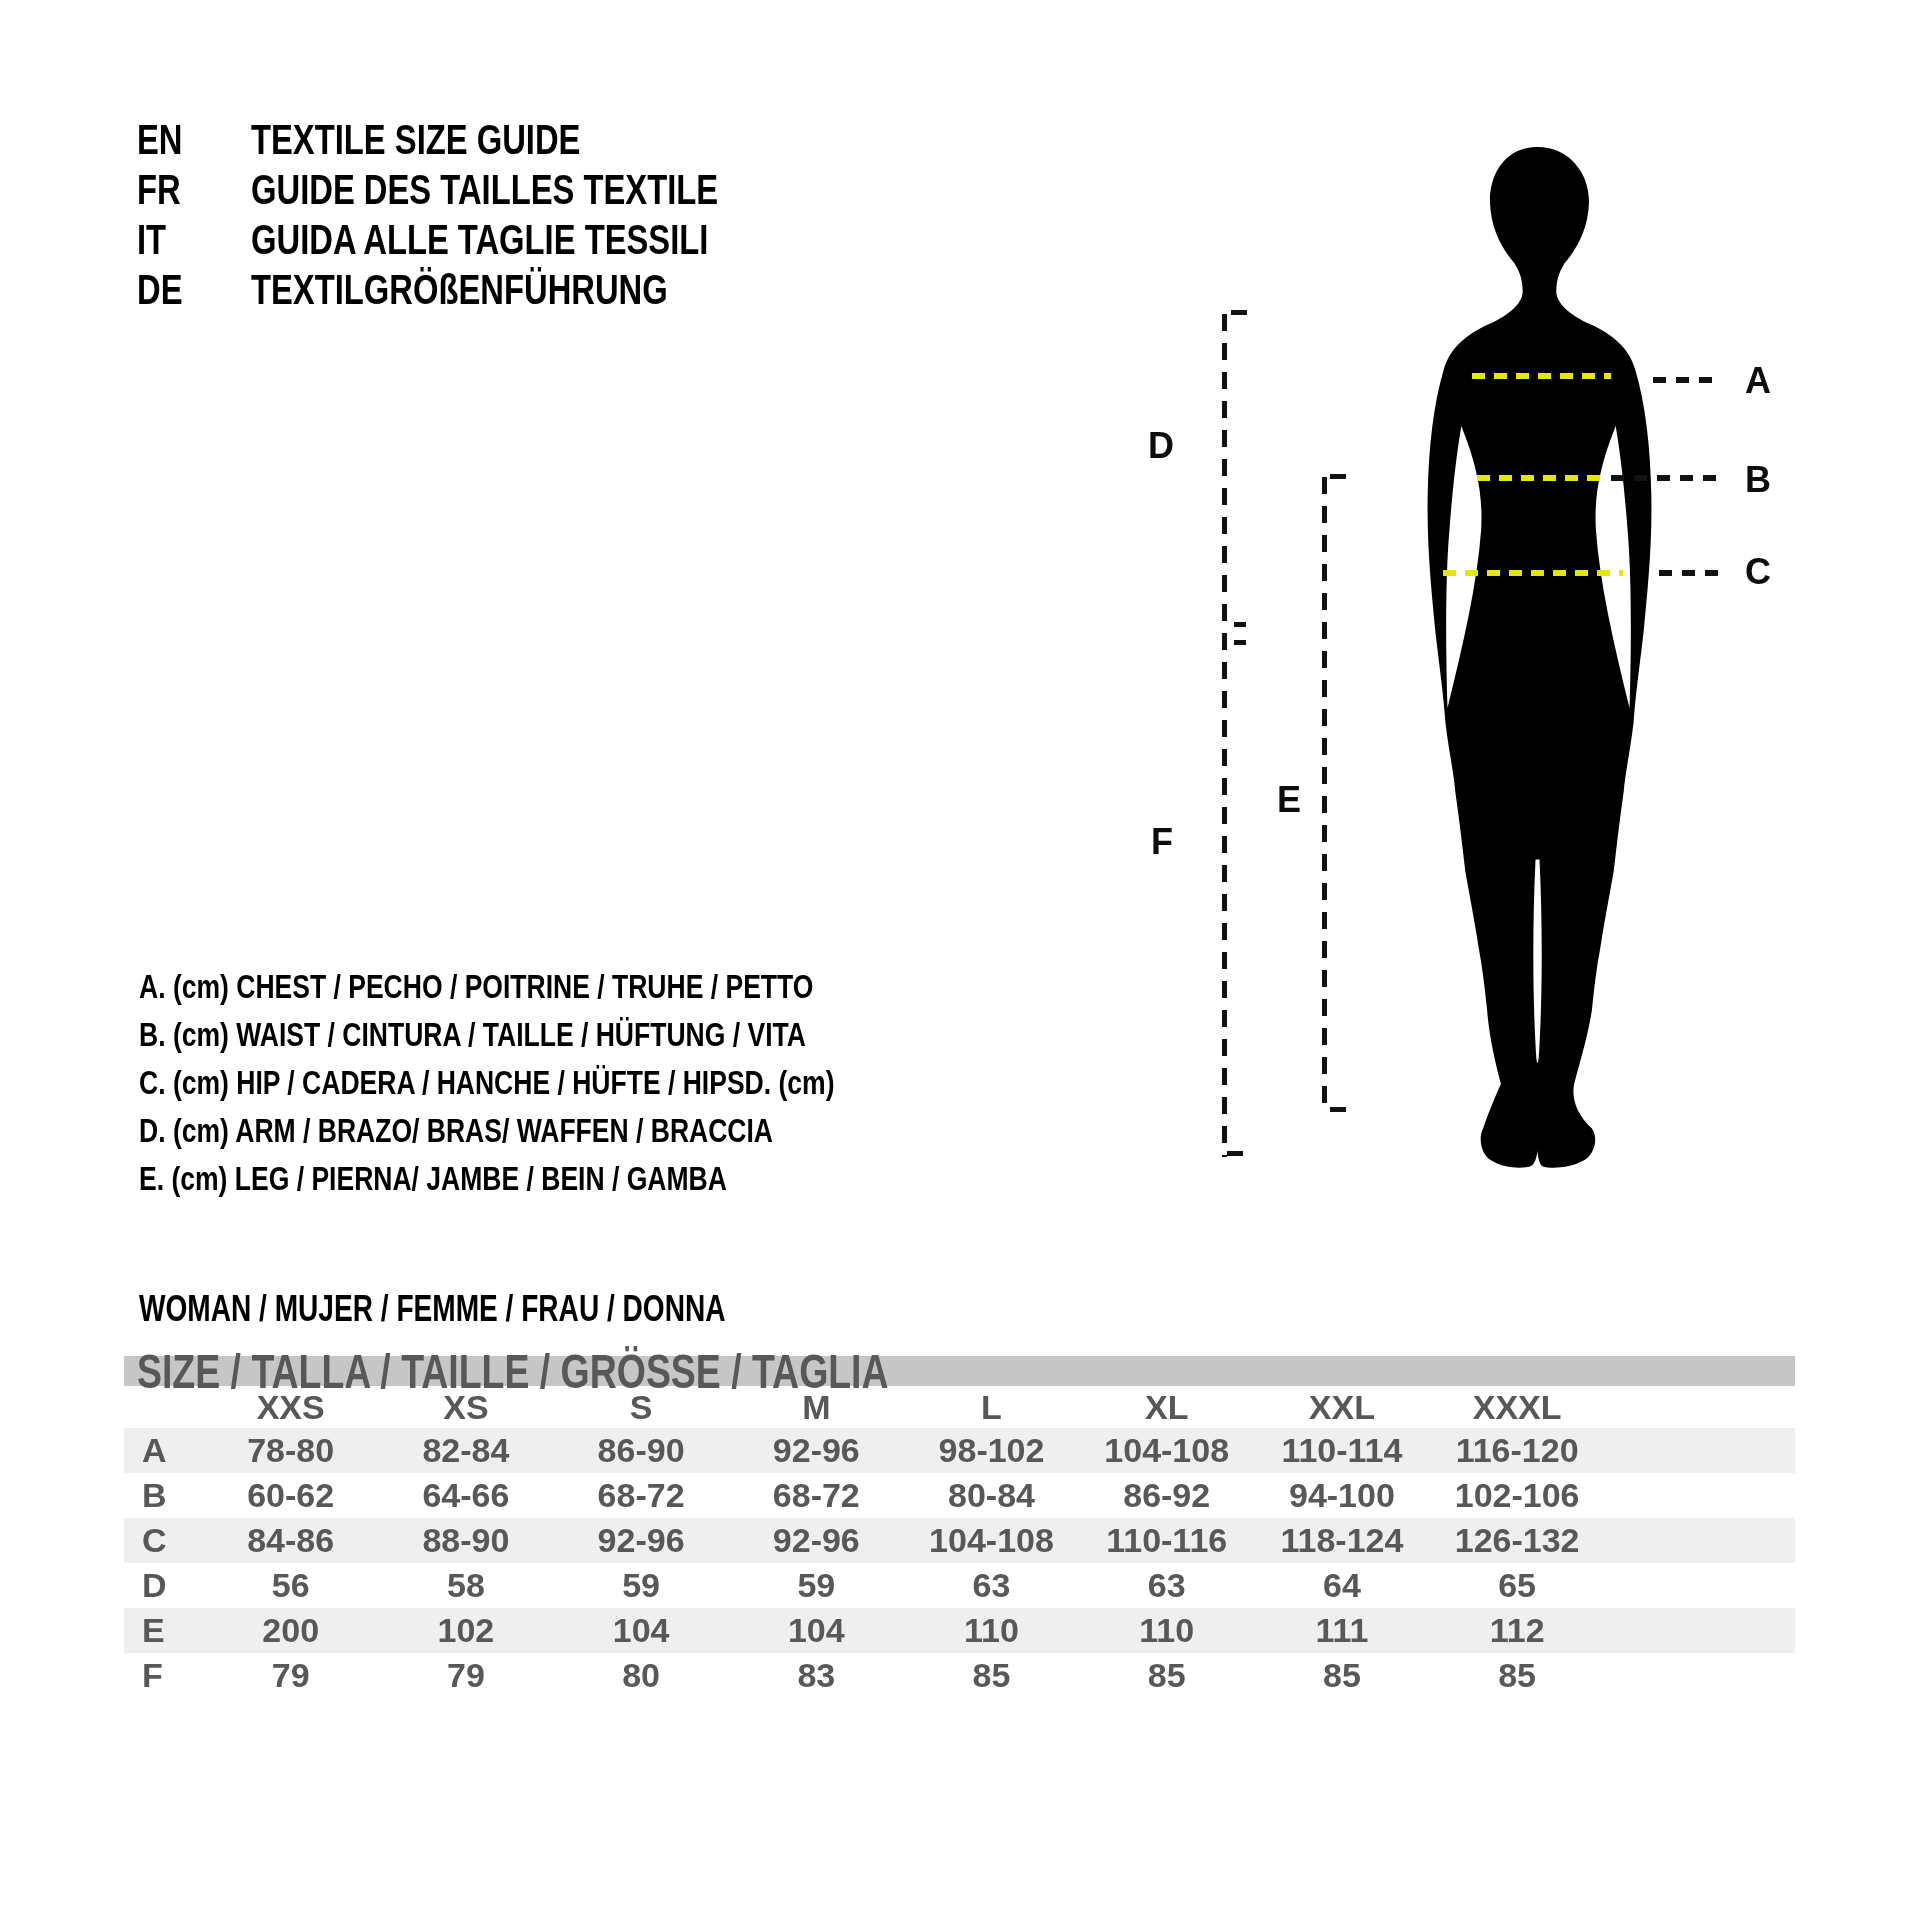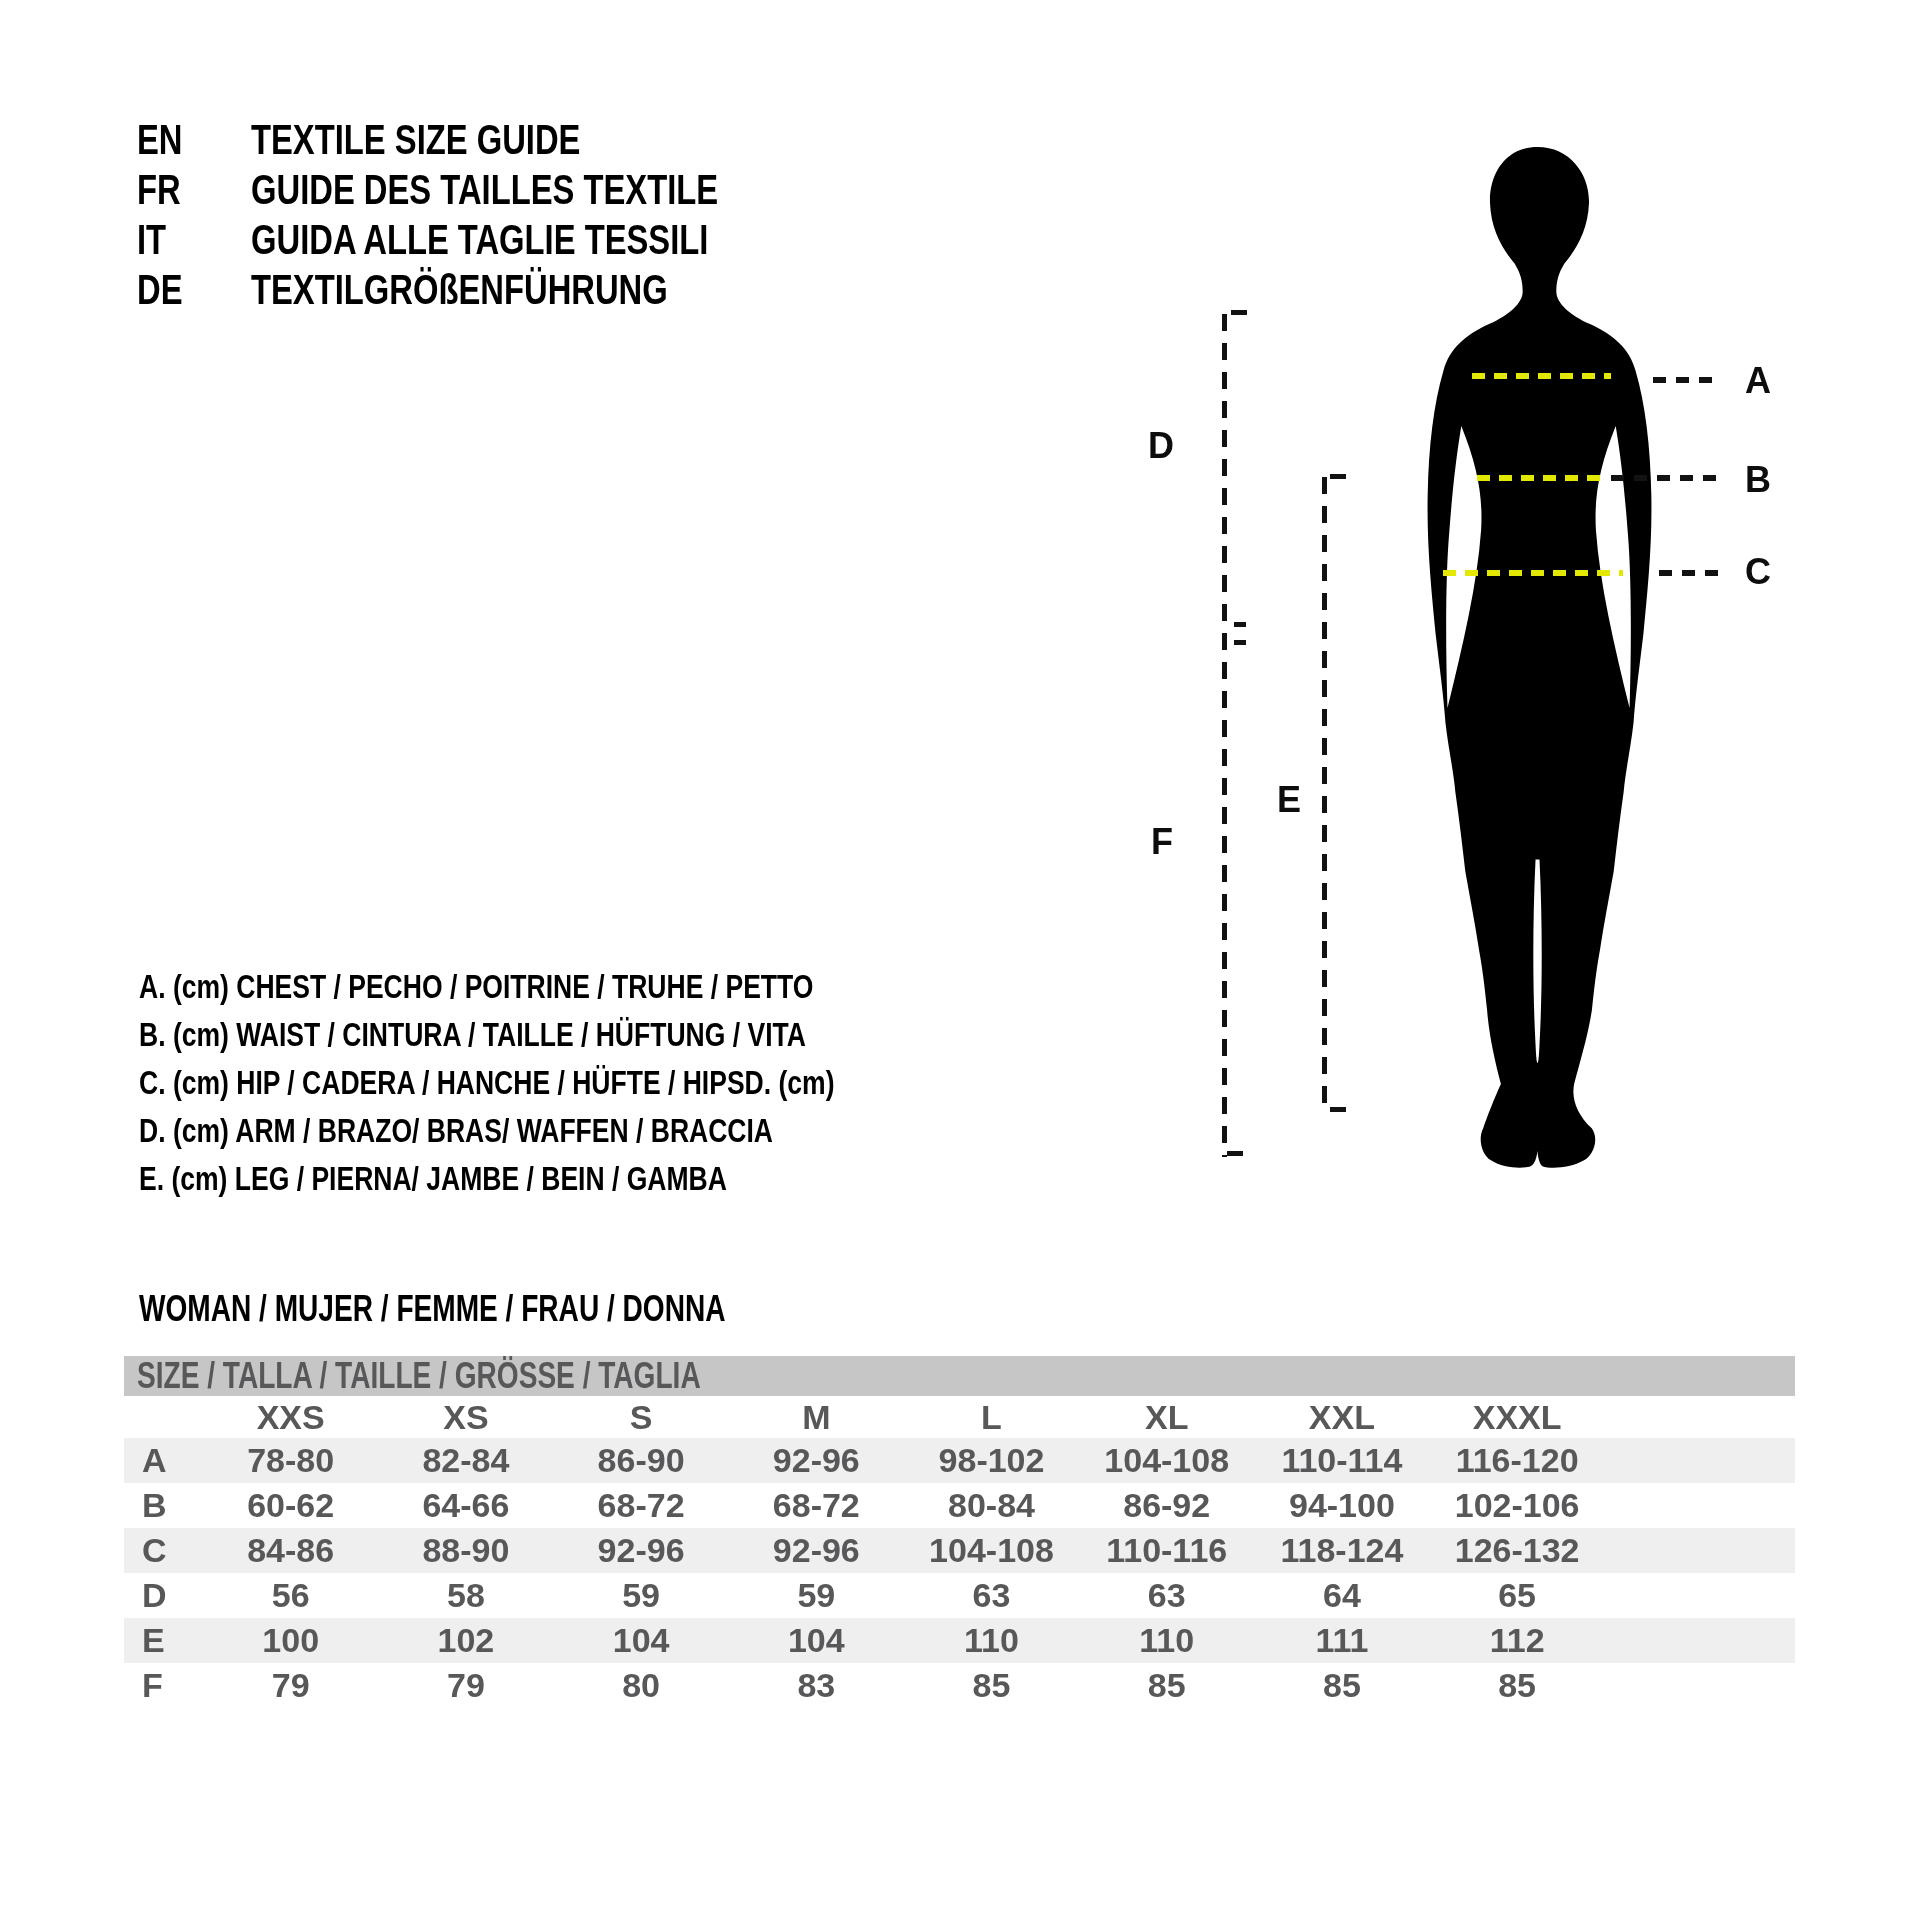--- a/index.html
+++ b/index.html
@@ -23,7 +23,7 @@
 
   
   #size-table-wrap{left:124px;top:1356px;width:1671px;}
-  #table-header-bar{height:40px;background:#c6c6c6;color:#58585a;font-size:36px;font-weight:700;
+  #table-header-bar{height:30px;background:#c6c6c6;color:#58585a;font-size:48px;font-weight:700;
                     display:flex;align-items:center;padding-left:13px;box-sizing:border-box;}
   table{border-collapse:collapse;table-layout:fixed;width:1671px;color:#58585a;
         font-size:34px;font-weight:700;}

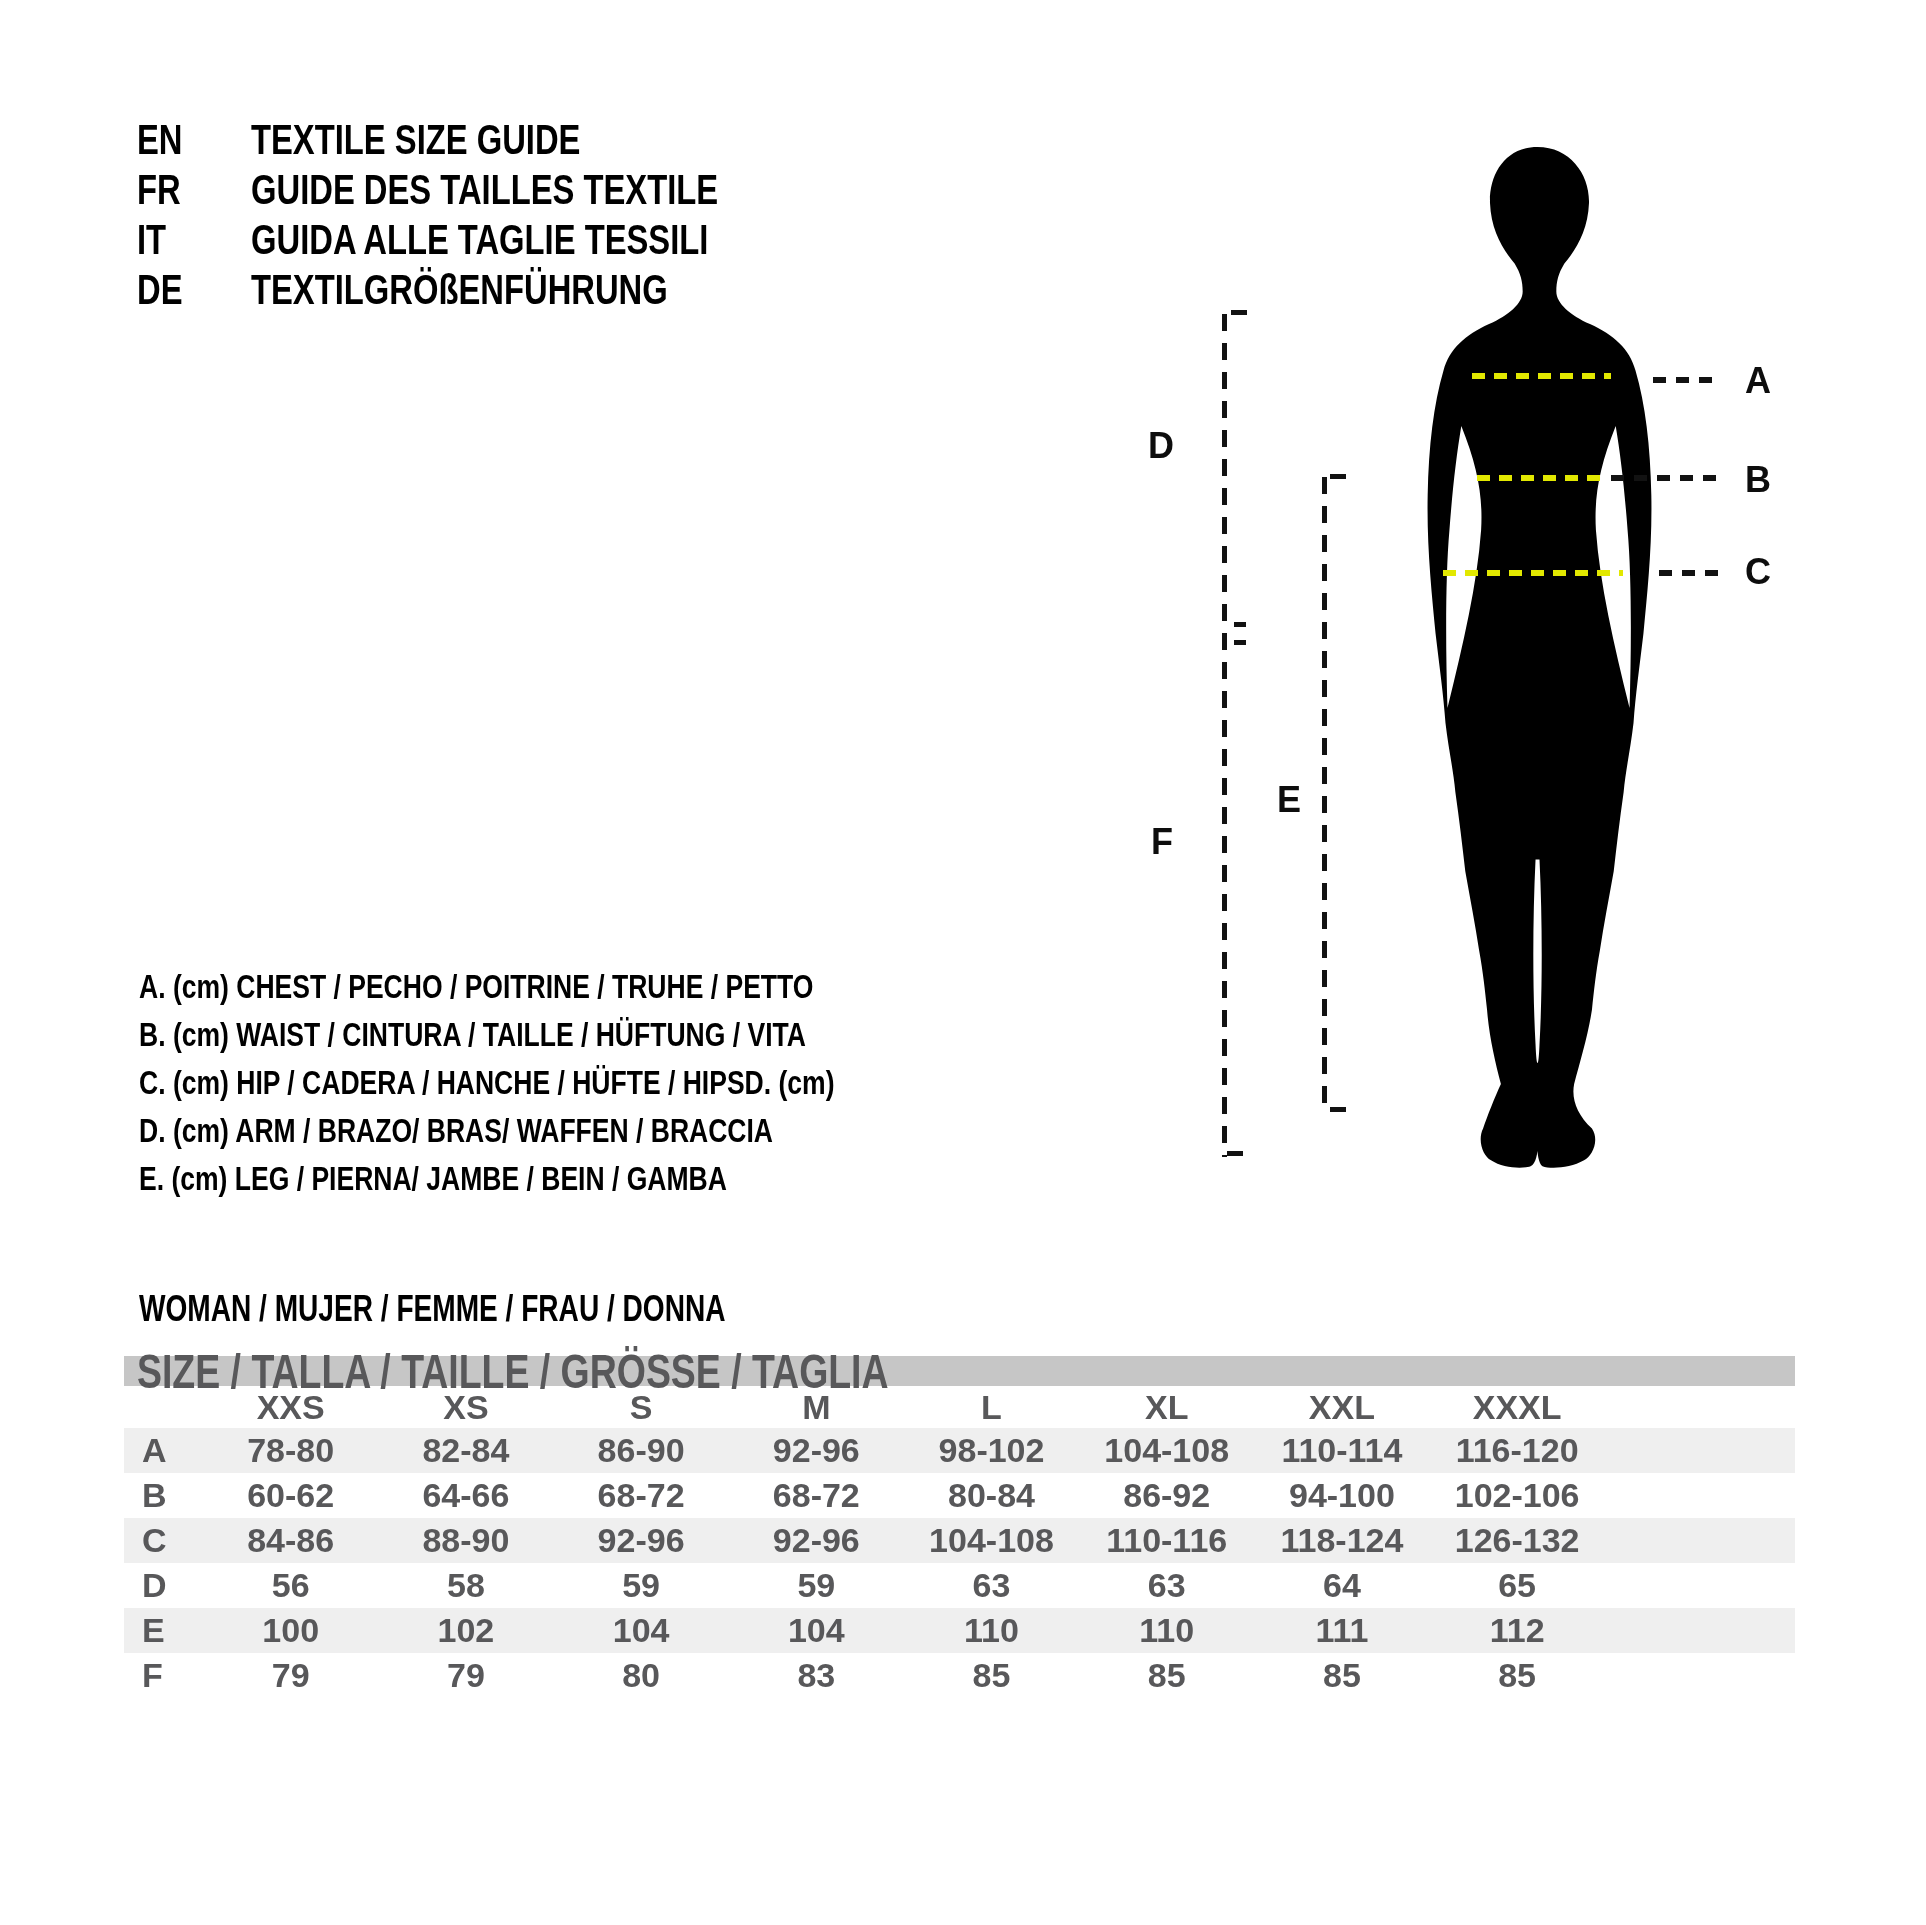--- a/index.html
+++ b/index.html
@@ -250,7 +250,7 @@
     </tr>
     <tr class="data-row band">
       <td class="rl">E</td>
-      <td>100</td>
+      <td>200</td>
       <td>102</td>
       <td>104</td>
       <td>104</td>

